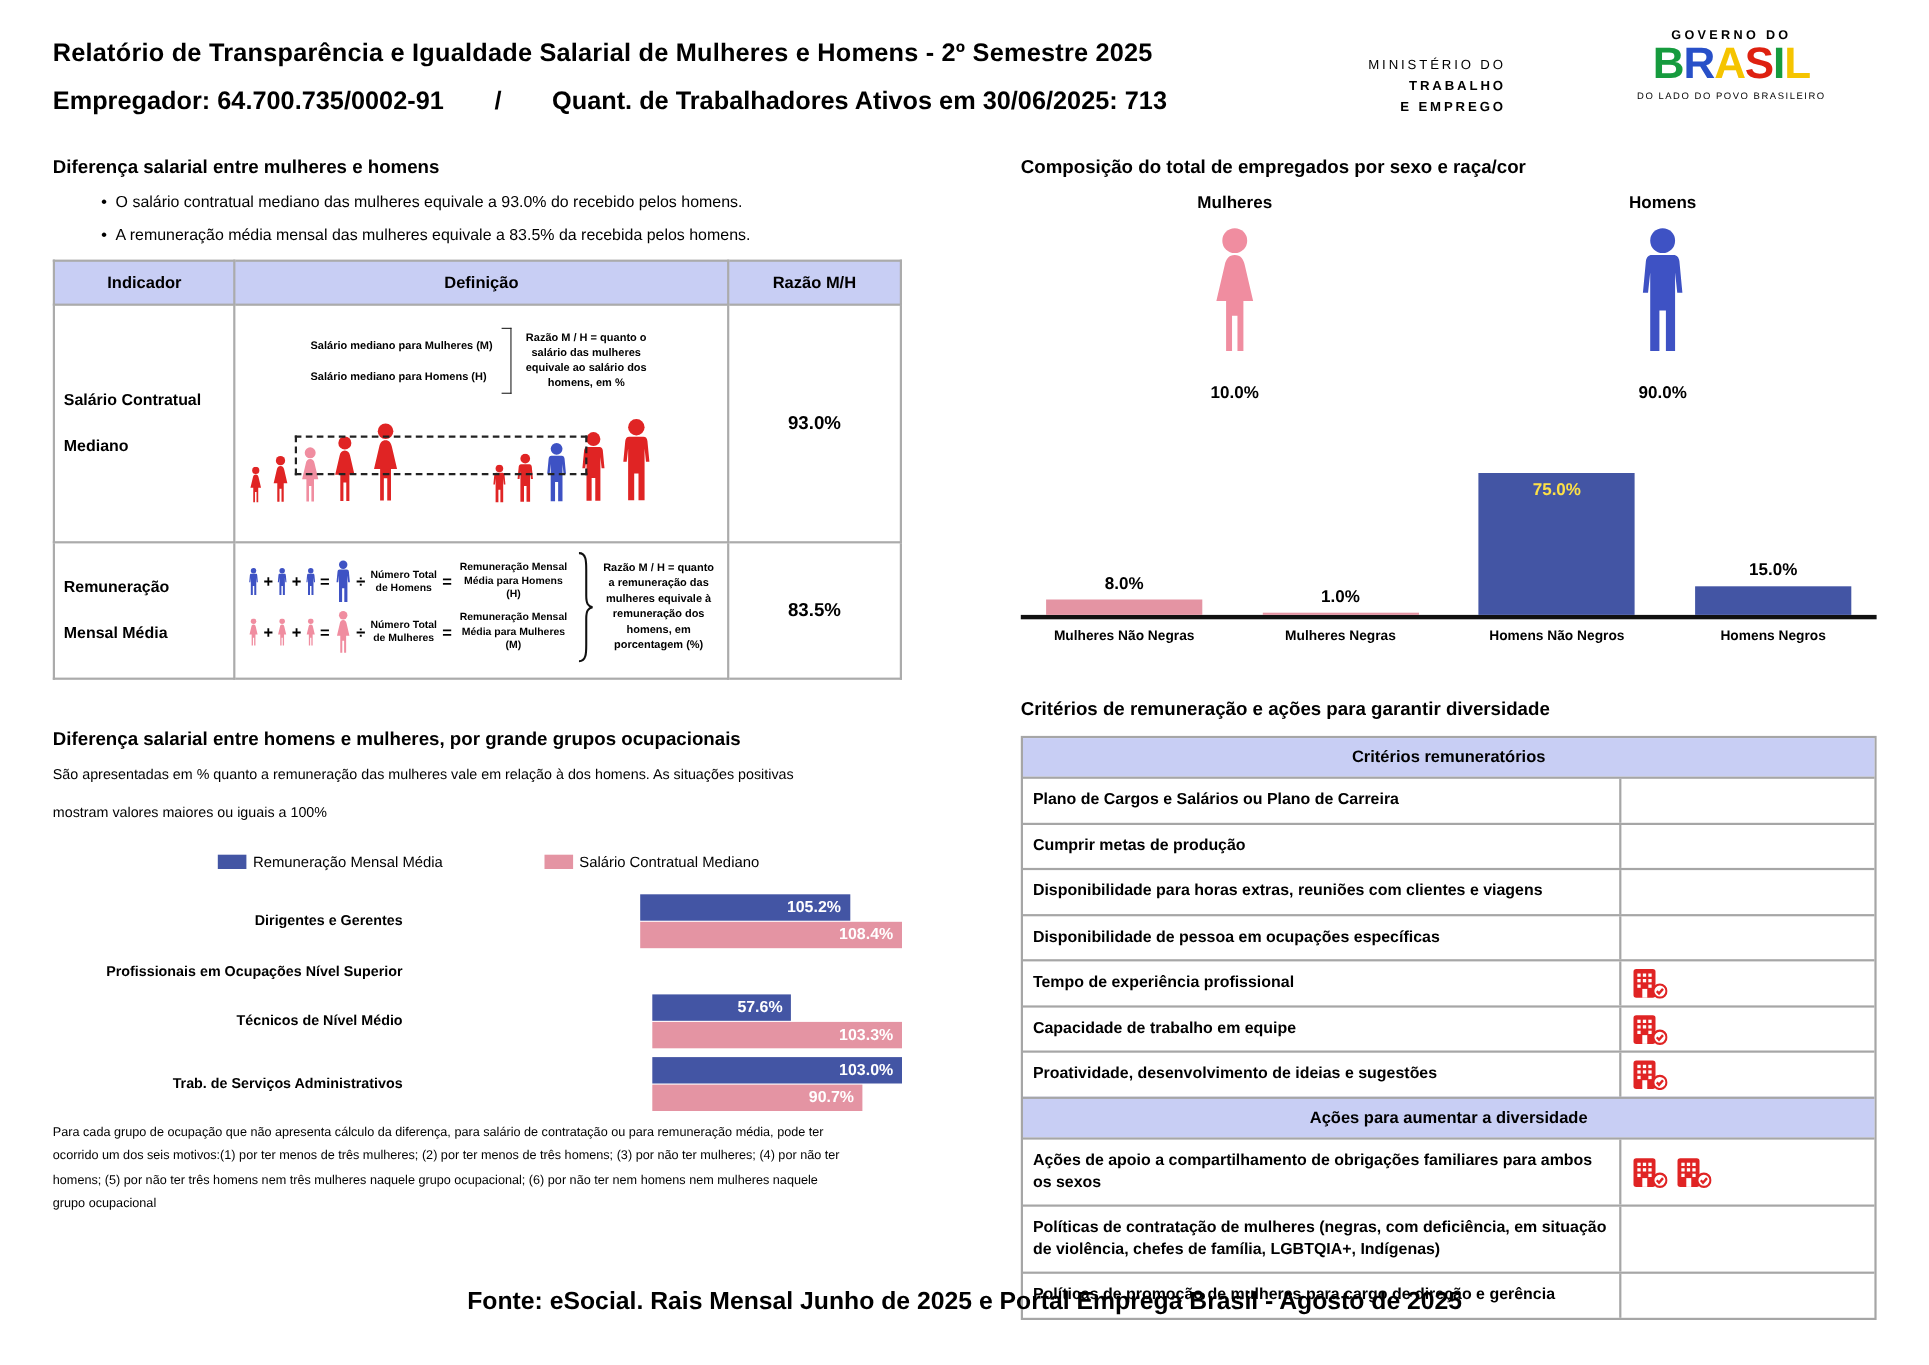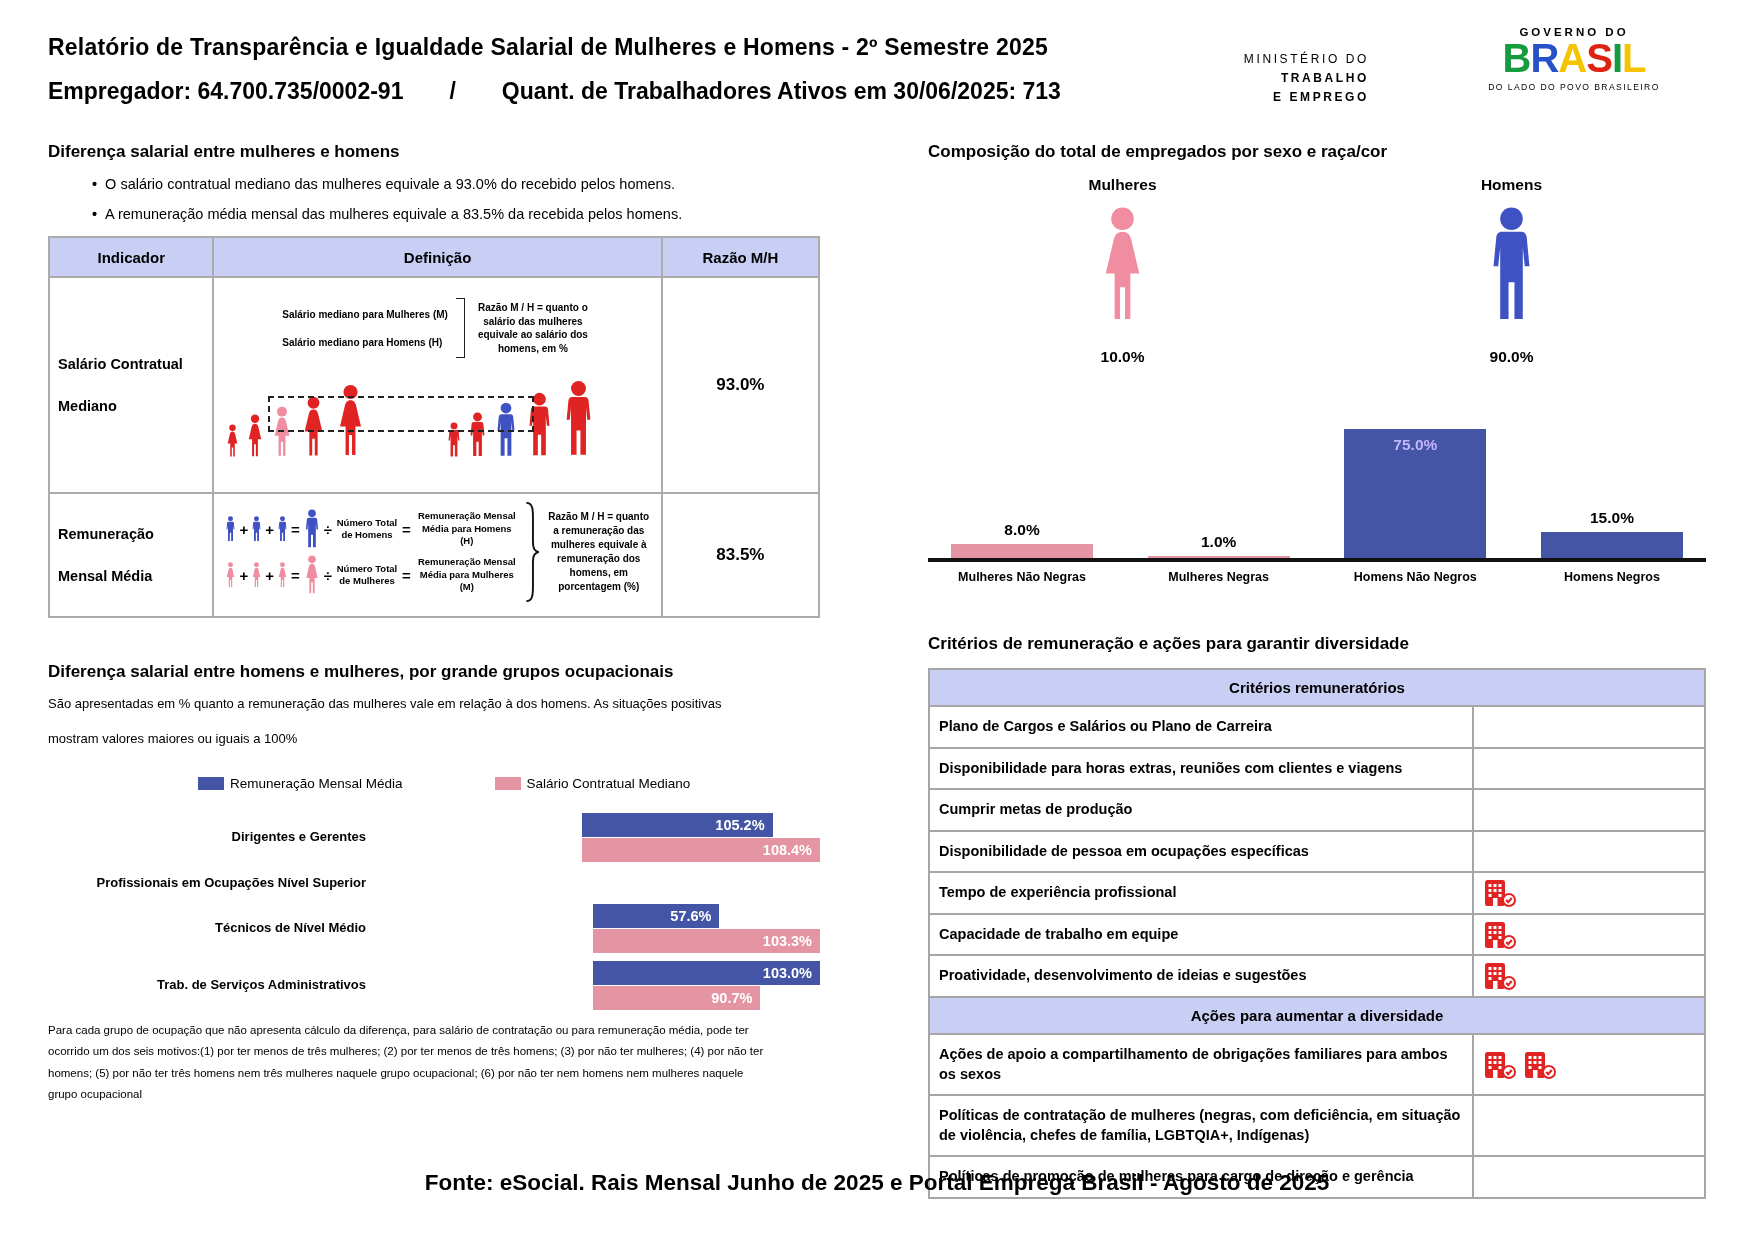--- a/index.html
+++ b/index.html
@@ -81,7 +81,7 @@
   .comp-slot{width:172px;display:flex;flex-direction:column;align-items:center;justify-content:flex-end;}
   .comp-val{font-weight:bold;font-size:15.5px;margin-bottom:5px;}
   .comp-bar{width:142px;position:relative;}
-  .comp-val.inside{position:absolute;top:7px;left:0;right:0;text-align:center;color:#c4b5fd;margin:0;}
+  .comp-val.inside{position:absolute;top:7px;left:0;right:0;text-align:center;color:#fde047;margin:0;}
   .comp-base{height:4px;background:#111;}
   .comp-cats{display:flex;justify-content:space-between;padding:0 8px;margin-top:8px;}
   .comp-cats span{width:172px;text-align:center;font-weight:bold;font-size:12.5px;}

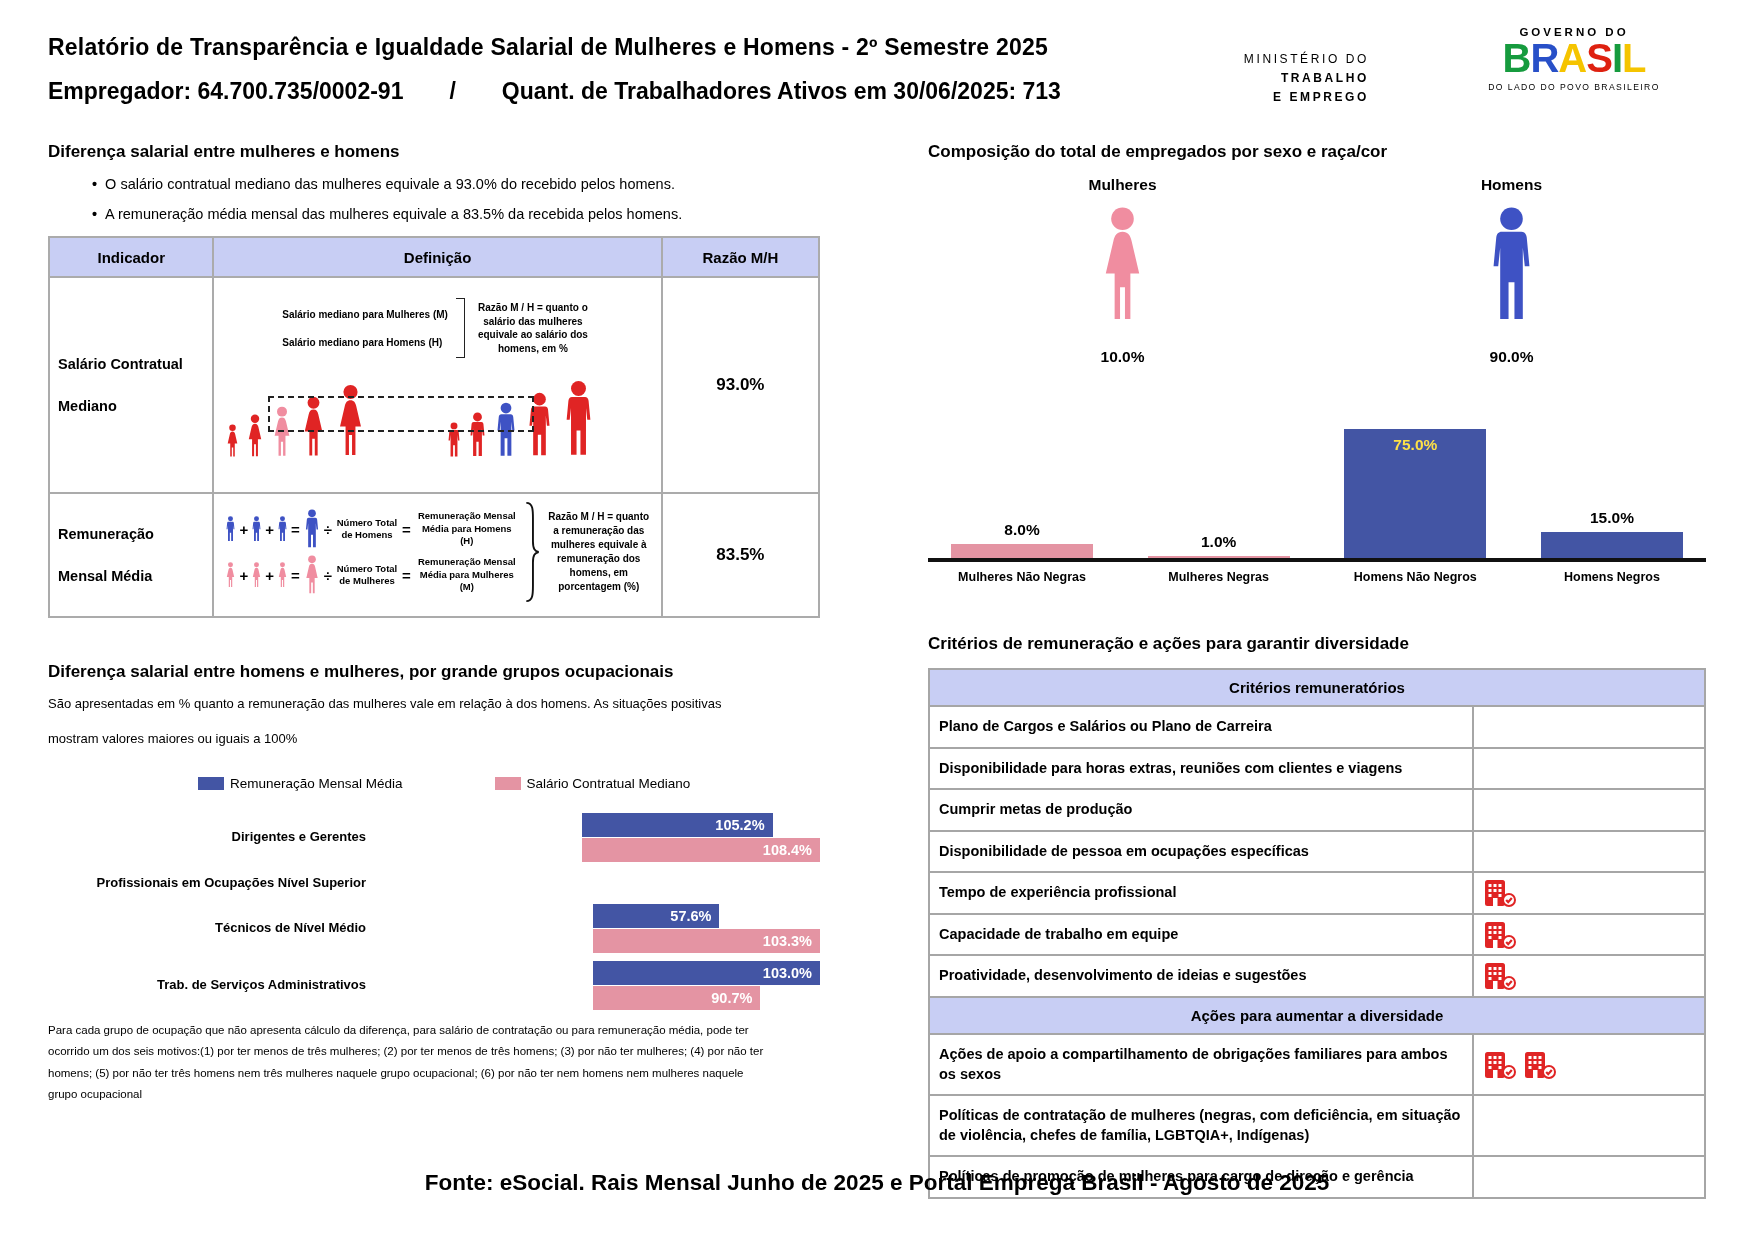--- a/index.html
+++ b/index.html
@@ -379,11 +379,11 @@
         <div class="crit-icons"></div>
       </div>
       <div class="crit-row">
+        <div class="crit-label">Cumprir metas de produção</div>
+        <div class="crit-icons"></div>
+      </div>
+      <div class="crit-row">
         <div class="crit-label">Disponibilidade para horas extras, reuniões com clientes e viagens</div>
-        <div class="crit-icons"></div>
-      </div>
-      <div class="crit-row">
-        <div class="crit-label">Cumprir metas de produção</div>
         <div class="crit-icons"></div>
       </div>
       <div class="crit-row">

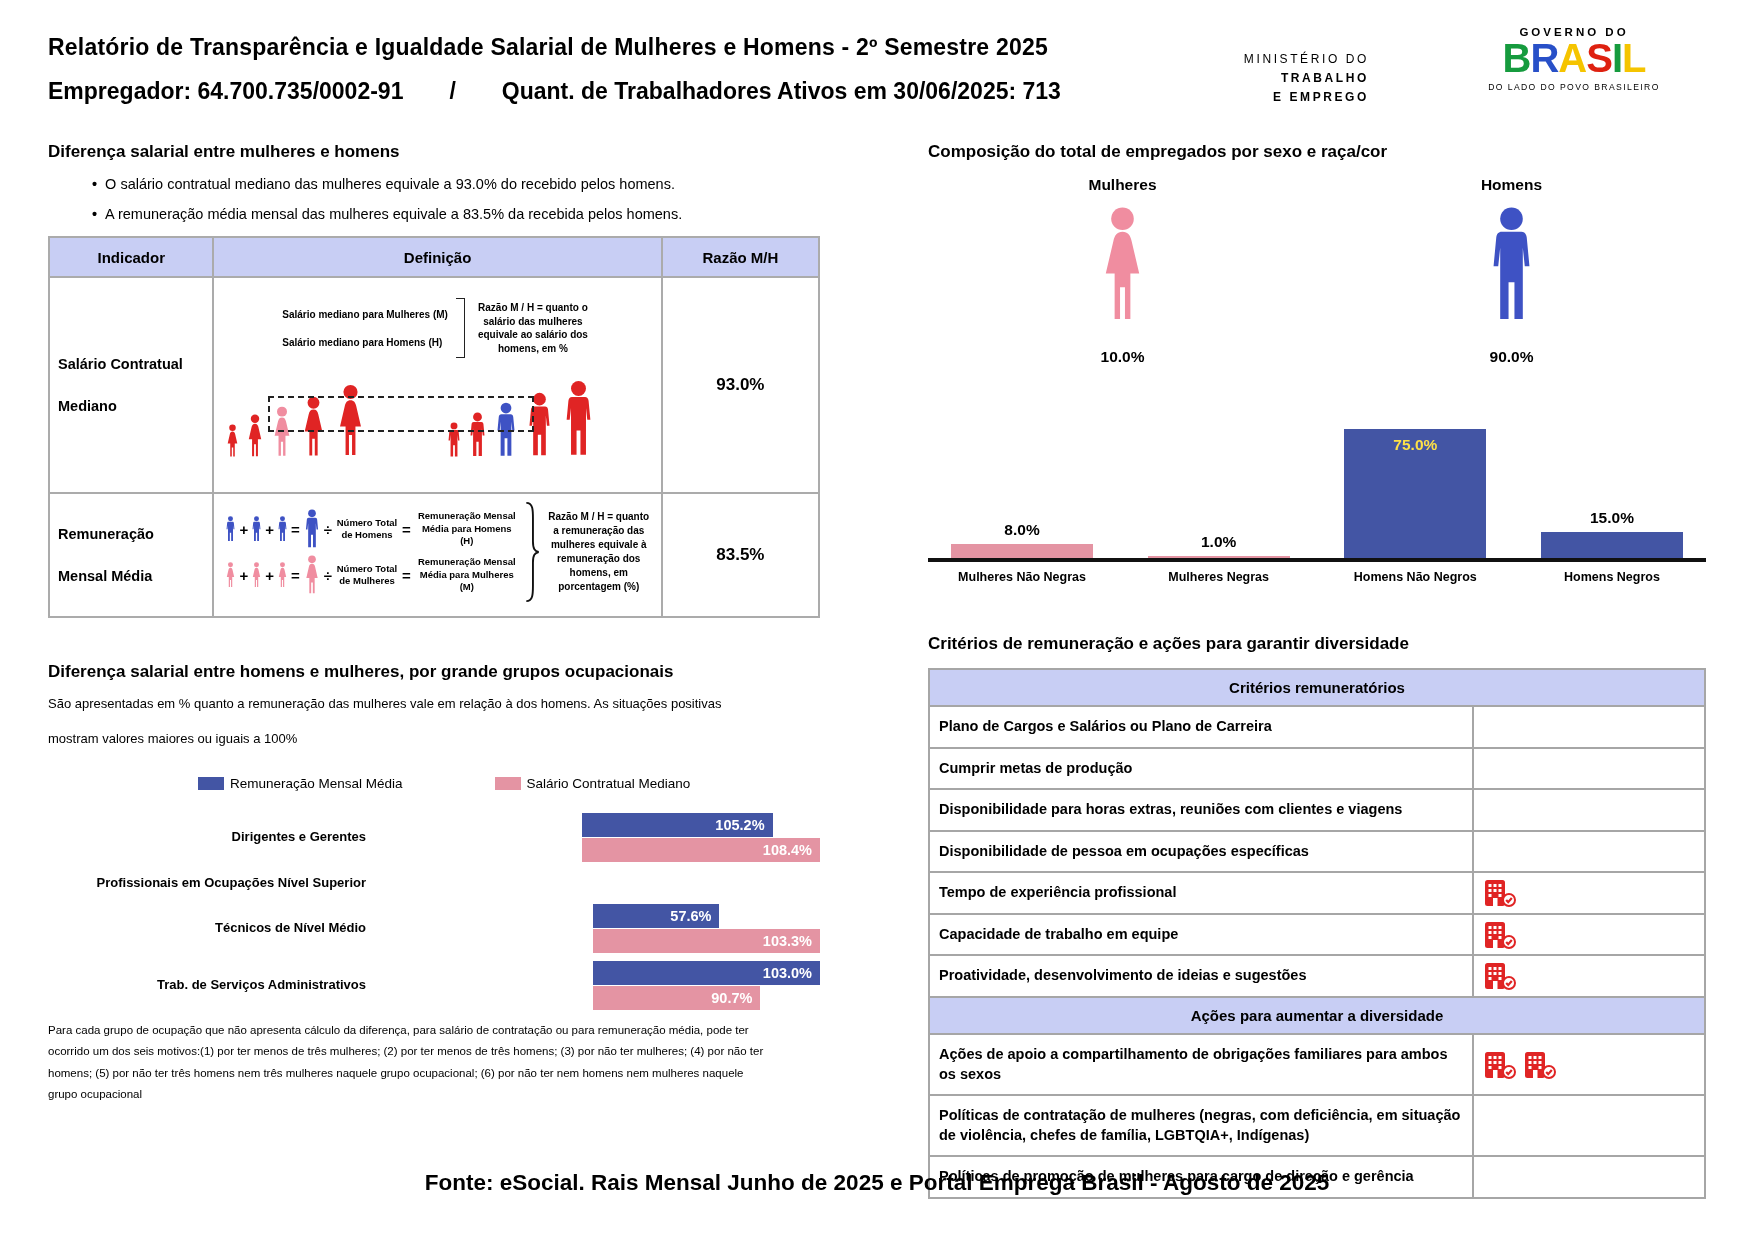--- a/index.html
+++ b/index.html
@@ -309,7 +309,7 @@
           <div class="occ-bar s0" style="width: 226.6px;">
               <span class="occ-val">103.0%</span>
             </div>
-          <div class="occ-bar s1" style="width: 167px;">
+          <div class="occ-bar s1" style="width: 191px;">
               <span class="occ-val">90.7%</span>
             </div>
         </div>

